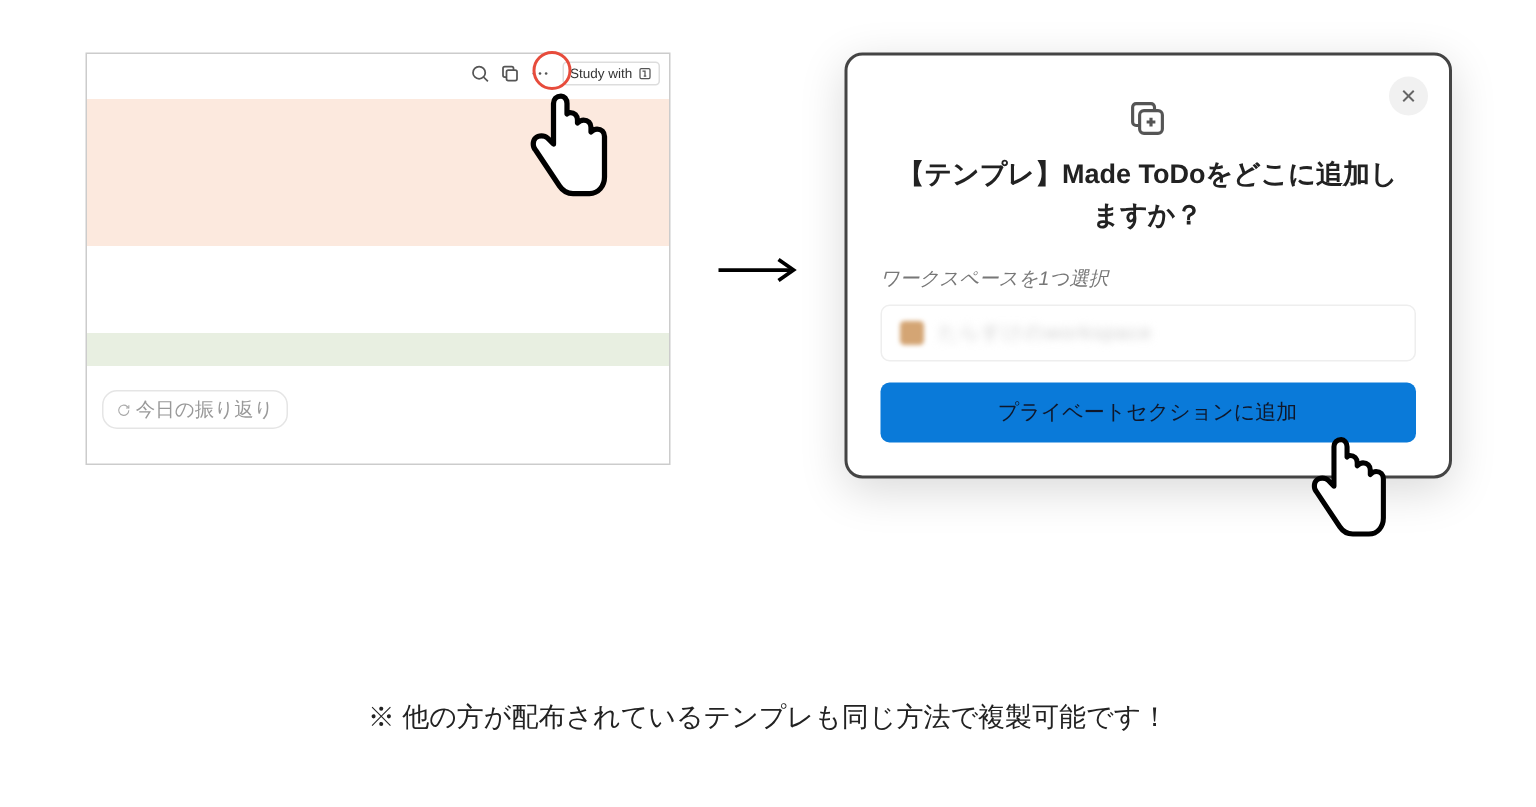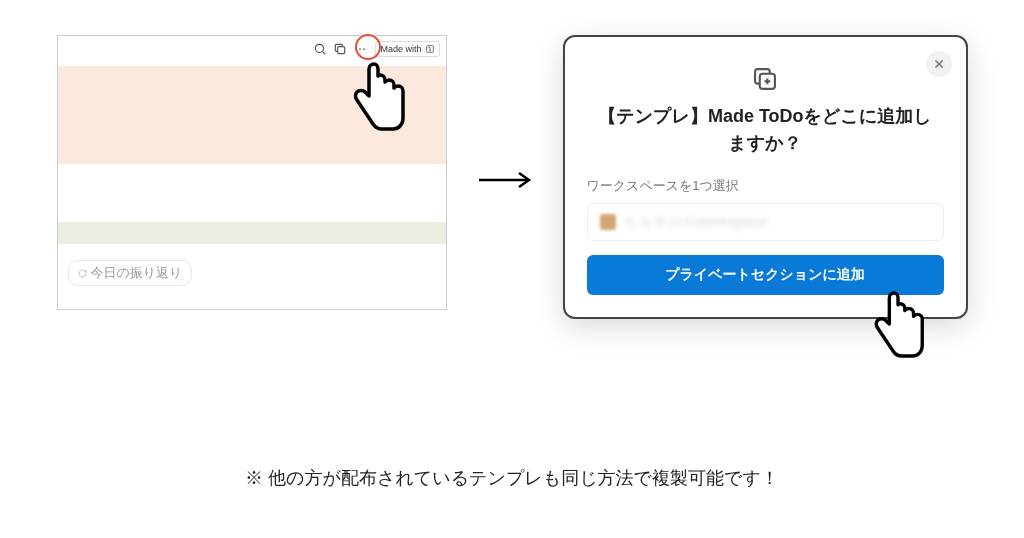--- a/index.html
+++ b/index.html
@@ -254,7 +254,7 @@
           </svg>
       </div>
       <div class="made-with">
-        <span>Made with</span>
+        <span>Study with</span>
         <svg width="10" height="10" viewBox="0 0 24 24" fill="none" stroke="#555" stroke-width="2">
             <rect x="4" y="4" width="16" height="16" rx="2"></rect>
             <path d="M8 8h4v8M10 16h4"></path>

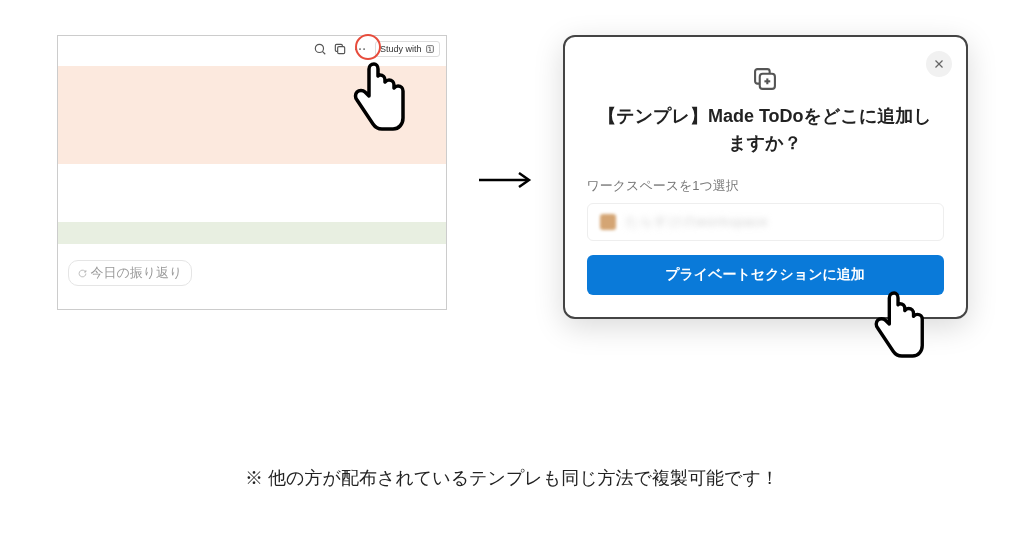--- a/index.html
+++ b/index.html
@@ -168,6 +168,7 @@
       font-size: 13px;
       color: #777;
       margin-bottom: 8px;
+      font-style: italic;
     }
     .workspace-selector {
       height: 38px;

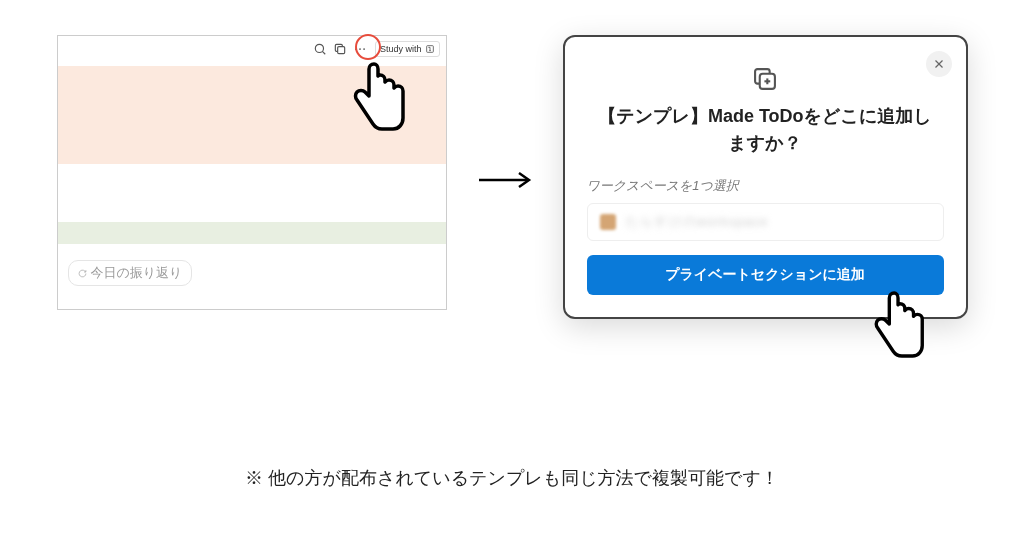--- a/index.html
+++ b/index.html
@@ -198,11 +198,11 @@
       width: 100%;
       height: 40px;
       background: #0a7ad9;
-      color: #ffffff;
+      color: #0f172a;
       border: none;
       border-radius: 6px;
       font-size: 14px;
-      font-weight: 700;
+      font-weight: 400;
       cursor: pointer;
     }
     .hand-cursor-right {

